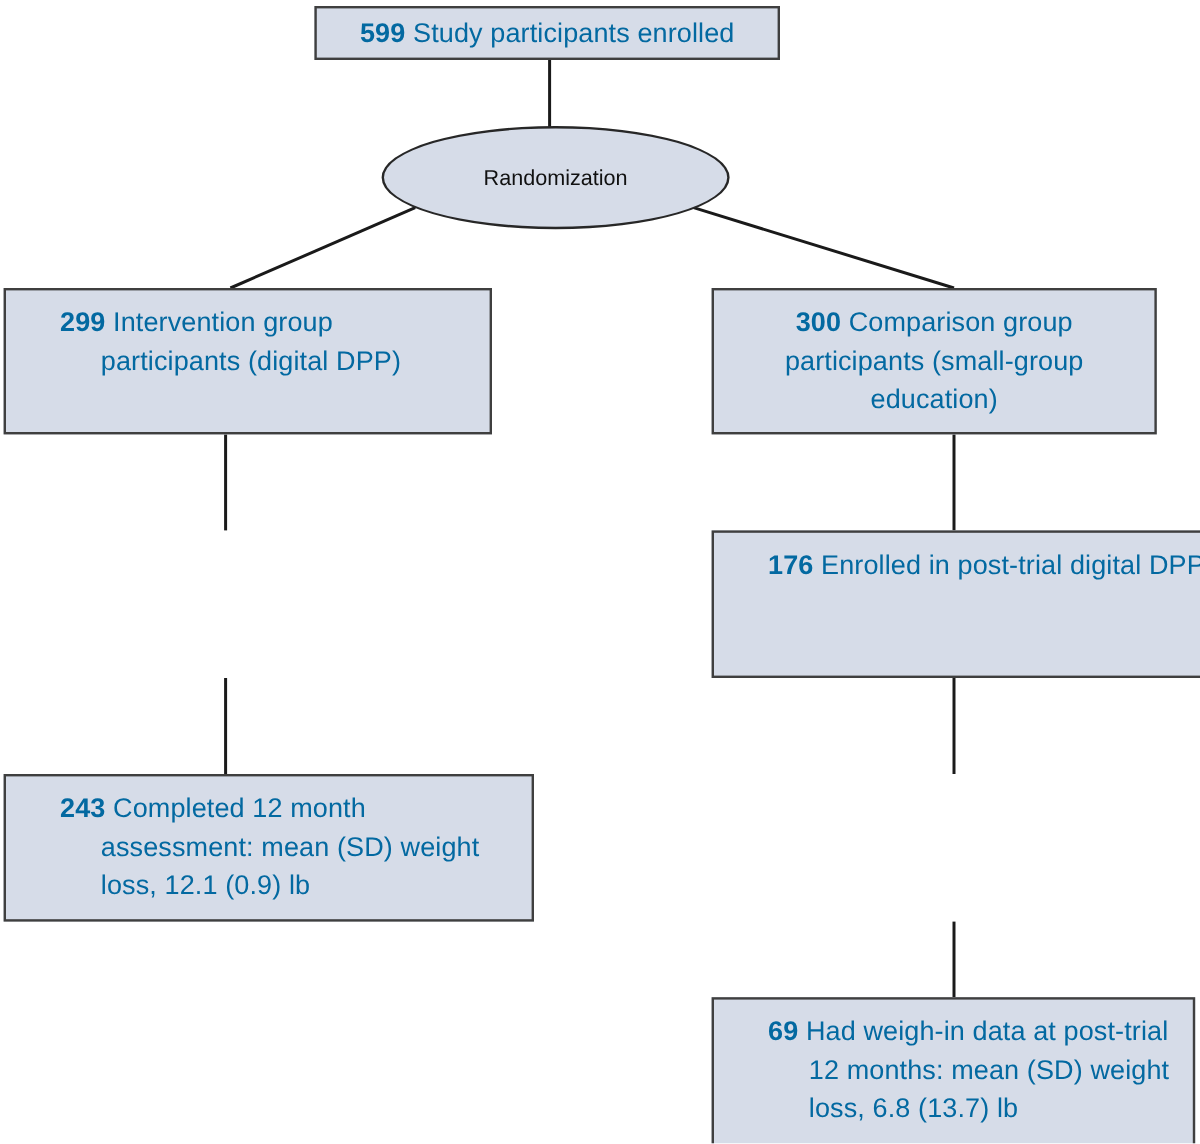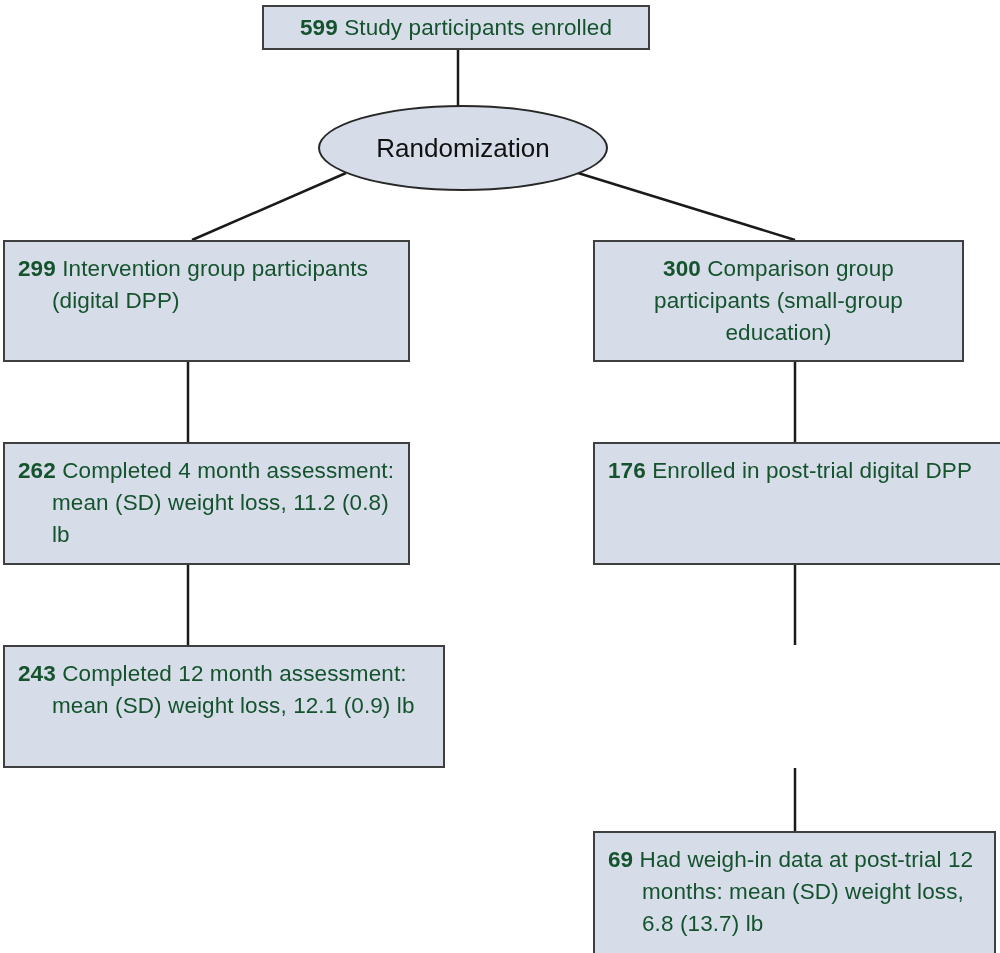--- a/index.html
+++ b/index.html
@@ -37,7 +37,7 @@
     display: block;
     font-size: 22.5px;
     line-height: 1.42;
-    color: #14532d;
+    color: #0369a1;
     letter-spacing: 0.1px;
     white-space: pre-line;
     padding: 0;

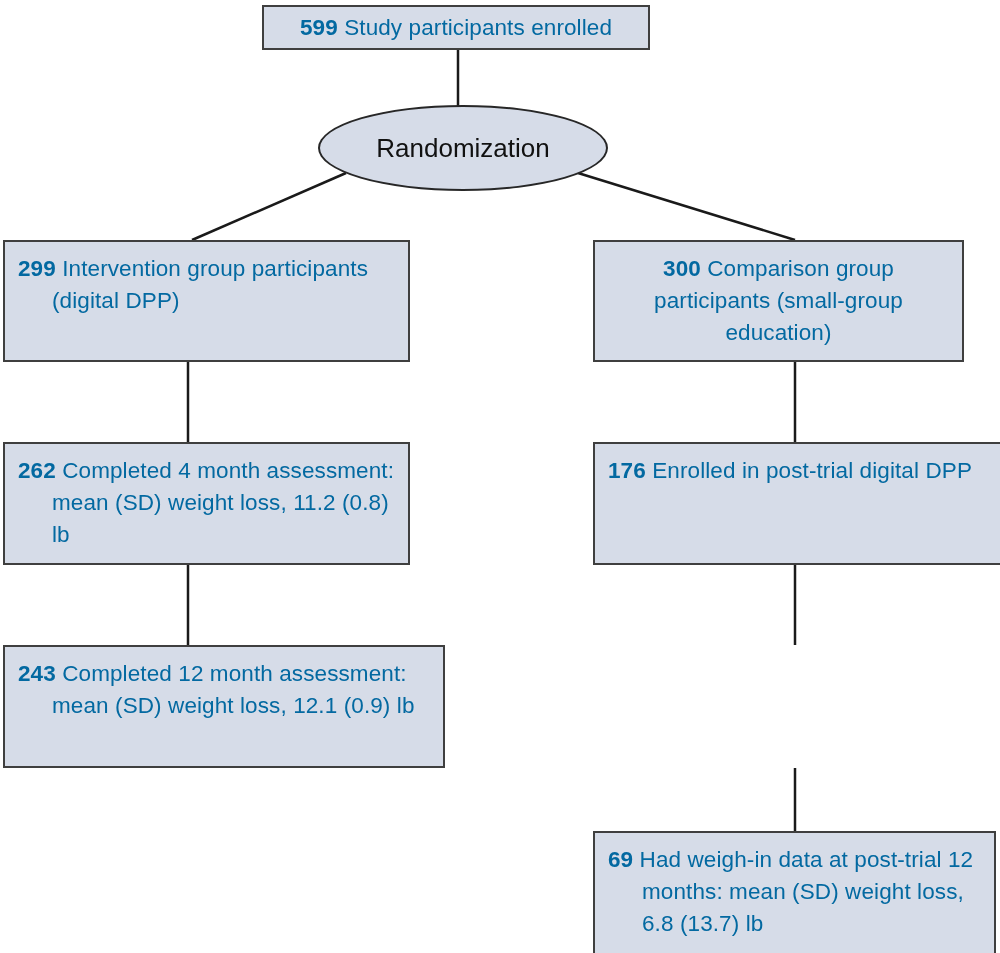--- a/index.html
+++ b/index.html
@@ -77,7 +77,7 @@
     z-index: 2;
   }
   .ellipse .txt {
-    font-size: 26px;
+    font-size: 18px;
     color: #111111;
   }
 </style>

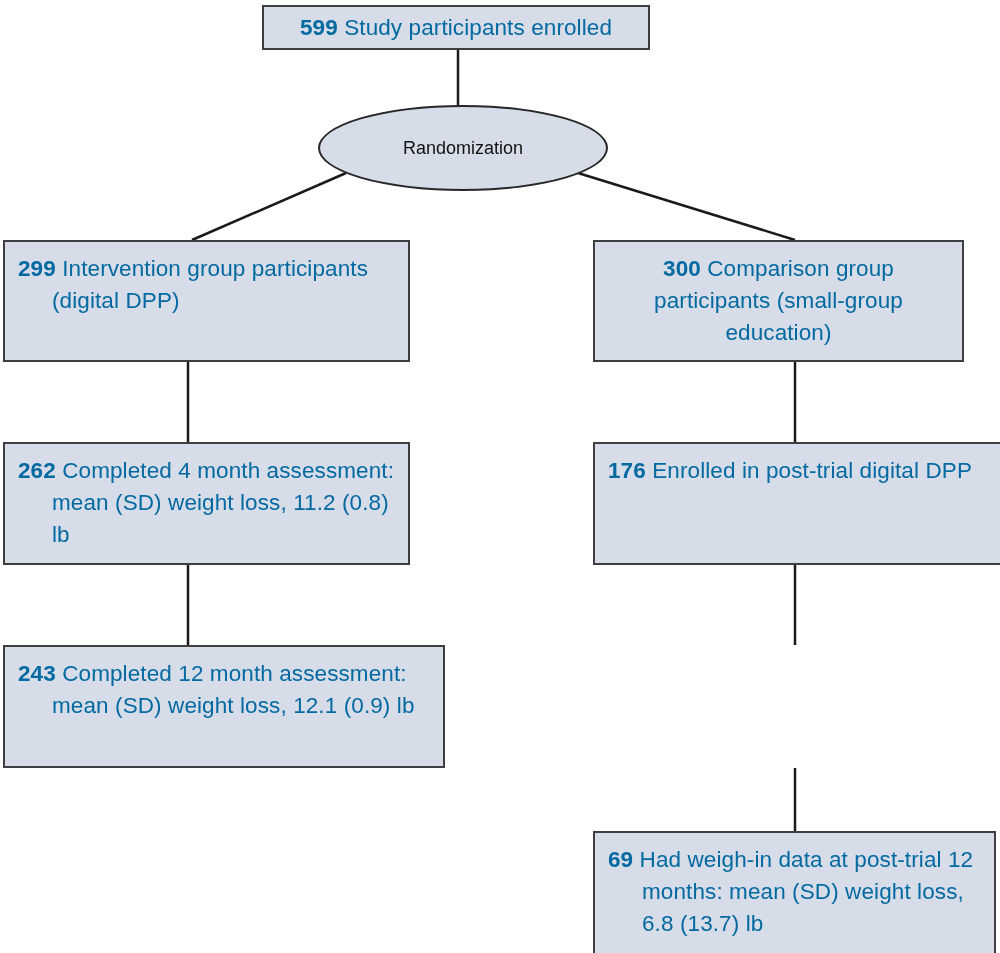--- a/index.html
+++ b/index.html
@@ -50,6 +50,7 @@
   .node.hang .txt {
     padding-left: 34px;
     text-indent: -34px;
+    margin-left: 32px;
   }
   .node.center {
     padding: 11px 10px 10px 10px;

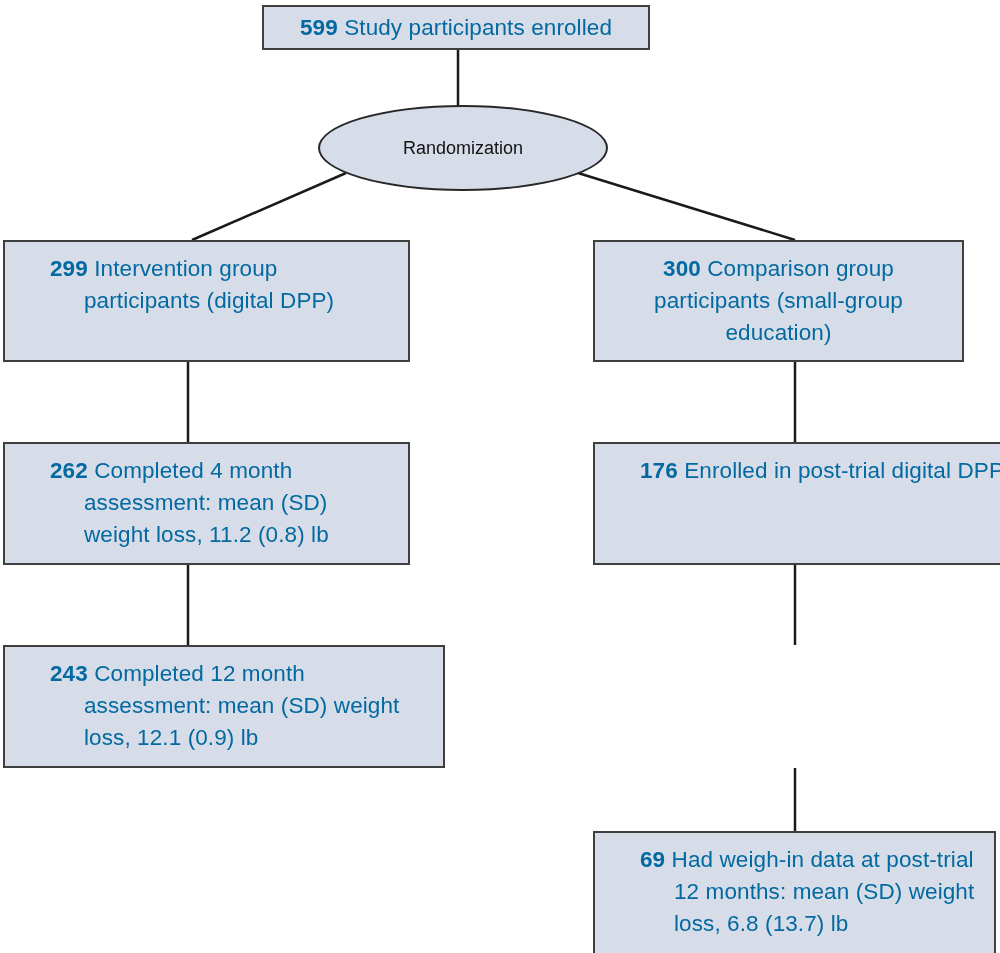--- a/index.html
+++ b/index.html
@@ -119,9 +119,6 @@
     <span class="txt"><span class="num">300</span> <span>Comparison group participants (small-group education)</span></span>
   </div>
 
-  <div class="node hang" style="left:3px; top:442px; width:407px; height:123px;">
-    <span class="txt"><span class="num">262</span> <span>Completed 4 month assessment: mean (SD) weight loss, 11.2 (0.8) lb</span></span>
-  </div>
 
   <div class="node hang" style="left:593px; top:442px; width:445px; height:123px;">
     <span class="txt"><span class="num">176</span> <span>Enrolled in post-trial digital DPP</span></span>

